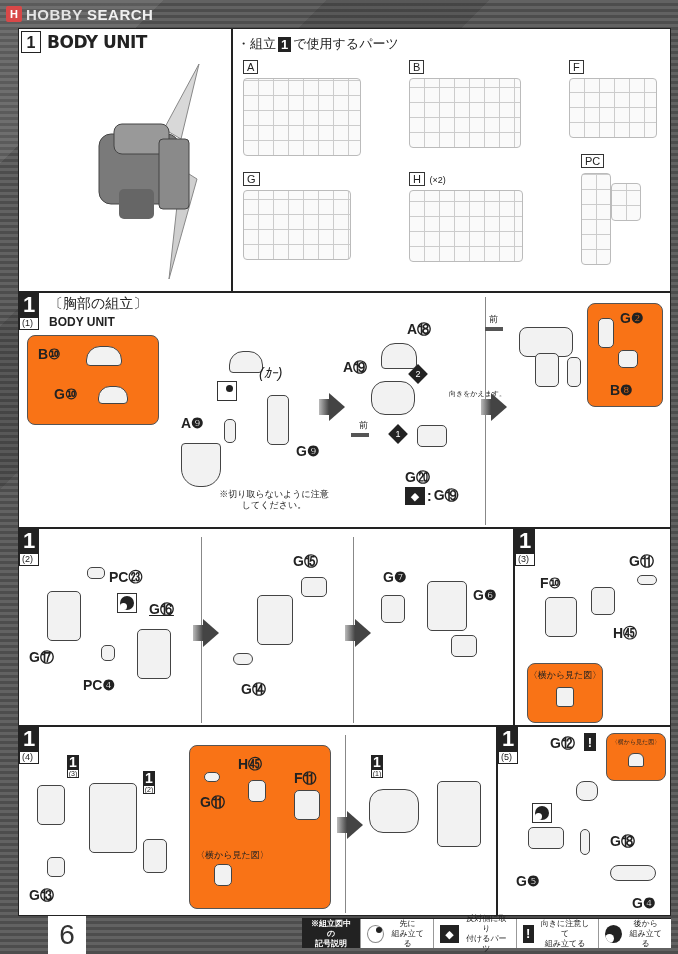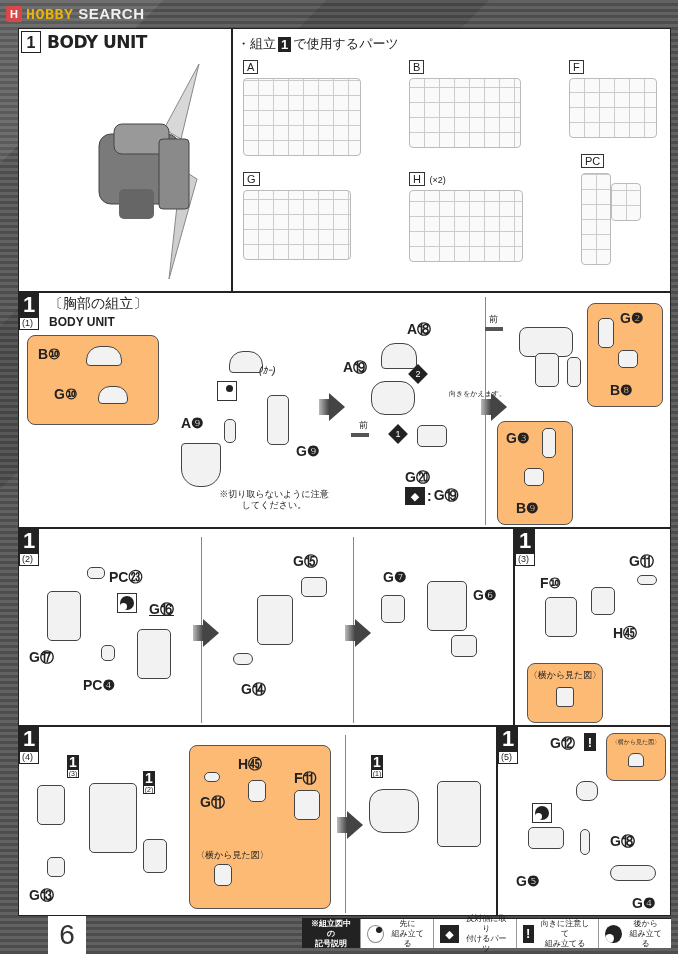--- a/index.html
+++ b/index.html
@@ -12,7 +12,7 @@
 .brand{left:6px;top:4px;height:20px;display:flex;align-items:center;gap:4px;}
 .brand-logo{width:16px;height:16px;background:#d84848;border-radius:2px;color:#fff;font-size:11px;font-weight:bold;display:flex;align-items:center;justify-content:center;}
 .brand-text{font-size:15px;font-weight:bold;letter-spacing:0.5px;}
-.brand-text .h{color:#eab308;font-family:Liberation Mono, monospace;}
+.brand-text .h{color:#e5e5e5;}
 .brand-text .s{color:#f0f0f0;}
 .panel{background:#fff;border:1.5px solid #222;}
 .step-num{background:#222;color:#fff;font-weight:bold;font-size:22px;line-height:24px;width:20px;text-align:center;}

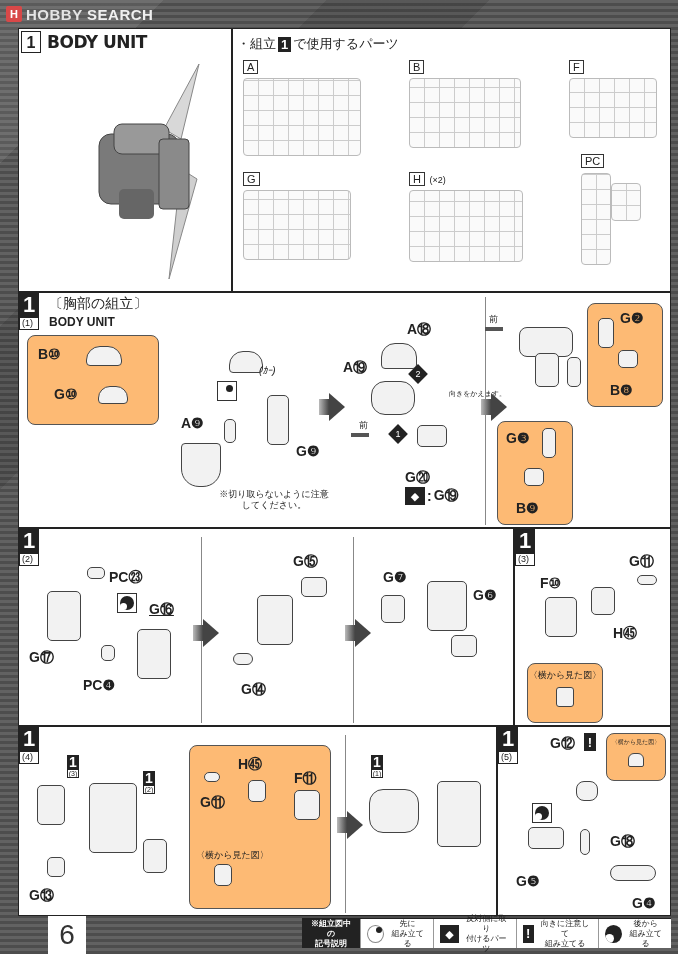--- a/index.html
+++ b/index.html
@@ -24,7 +24,7 @@
  repeating-linear-gradient(90deg,transparent 0 14px,#ccc 14px 15px),
  repeating-linear-gradient(0deg,transparent 0 14px,#ccc 14px 15px),#fafafa;}
 .lbl{font-size:14px;font-weight:bold;white-space:nowrap;}
-.sub-box{border:1px solid #555;border-radius:8px;background:#fdba74;}
+.sub-box{border:1px solid #555;border-radius:8px;background:#f97316;}
 .part{background:#f2f2f2;border:1px solid #444;border-radius:5px;}
 .arrow-big{width:0;height:0;border-top:14px solid transparent;border-bottom:14px solid transparent;border-left:16px solid #444;}
 .arrow-bar{width:10px;height:16px;background:linear-gradient(90deg,#bbb,#444);}

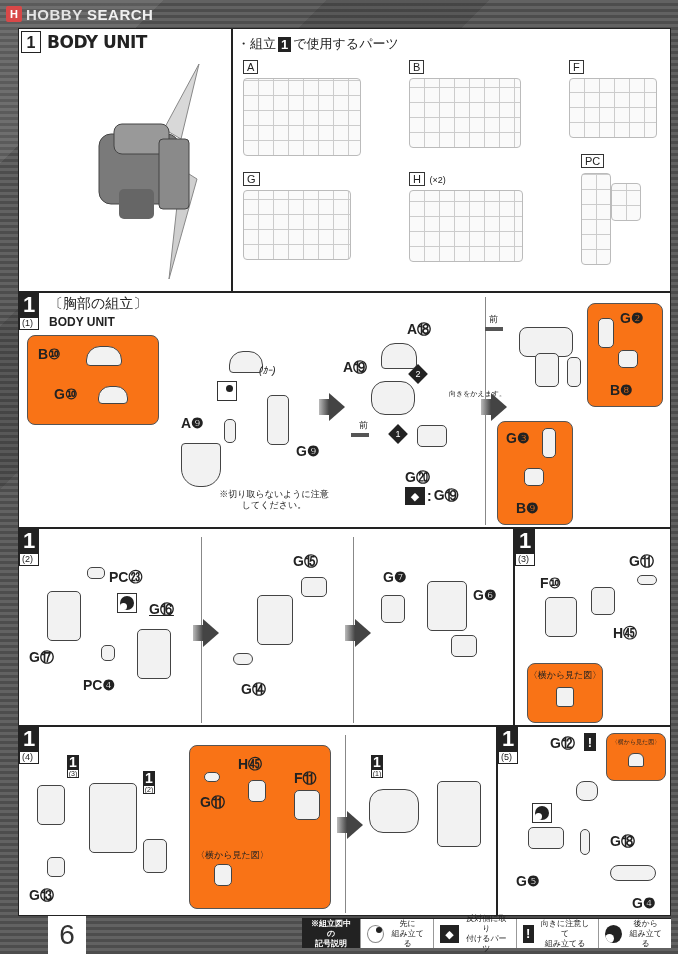--- a/index.html
+++ b/index.html
@@ -116,7 +116,7 @@
     <div class="abs part" style="left:70px;top:50px;width:30px;height:18px;border-radius:12px 12px 4px 4px;"></div>
   </div>
   <div class="abs part" style="left:210px;top:58px;width:34px;height:22px;border-radius:14px 14px 4px 4px;"></div>
-  <span class="abs" style="left:240px;top:72px;font-size:10px;font-style:italic;">(ｶｰ)</span>
+  <span class="abs" style="left:240px;top:72px;font-size:14px;font-style:italic;">(ｶｰ)</span>
   <div class="abs box-icon" style="left:198px;top:88px;width:20px;height:20px;">
     <div class="abs" style="right:3px;top:3px;width:7px;height:7px;background:#222;border-radius:50%;"></div>
   </div>

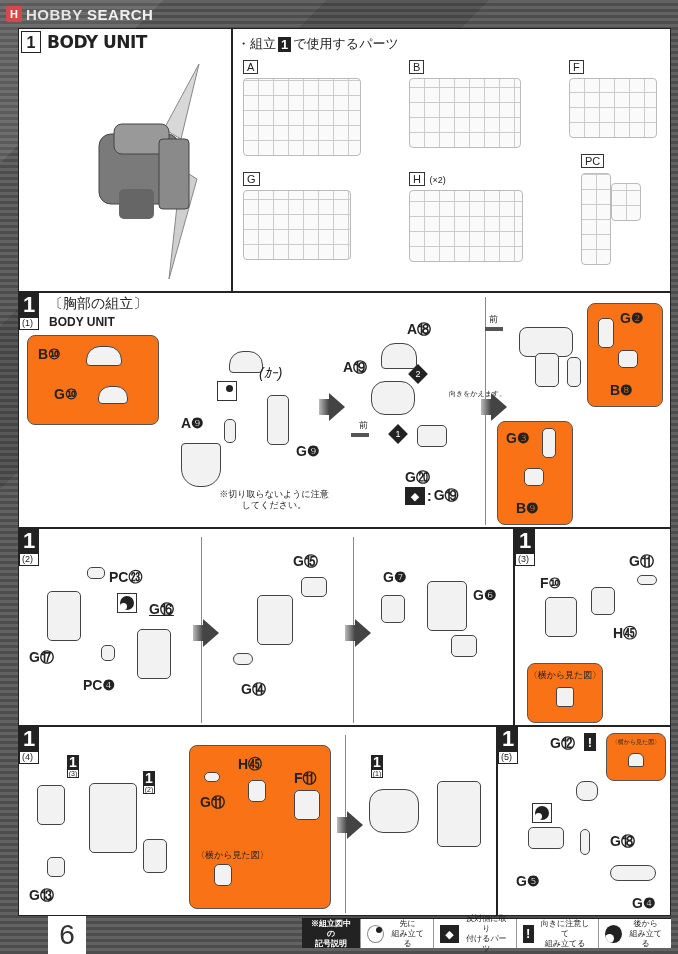--- a/index.html
+++ b/index.html
@@ -170,12 +170,6 @@
     <div class="abs part" style="left:30px;top:46px;width:20px;height:18px;"></div>
     <span class="abs lbl" style="left:22px;top:78px;">B❽</span>
   </div>
-  <div class="abs sub-box" style="left:478px;top:128px;width:76px;height:104px;">
-    <span class="abs lbl" style="left:8px;top:8px;">G❸</span>
-    <div class="abs part" style="left:44px;top:6px;width:14px;height:30px;"></div>
-    <div class="abs part" style="left:26px;top:46px;width:20px;height:18px;"></div>
-    <span class="abs lbl" style="left:18px;top:78px;">B❾</span>
-  </div>
 </div>
 
 <div class="abs panel" style="left:18px;top:528px;width:496px;height:198px;">

